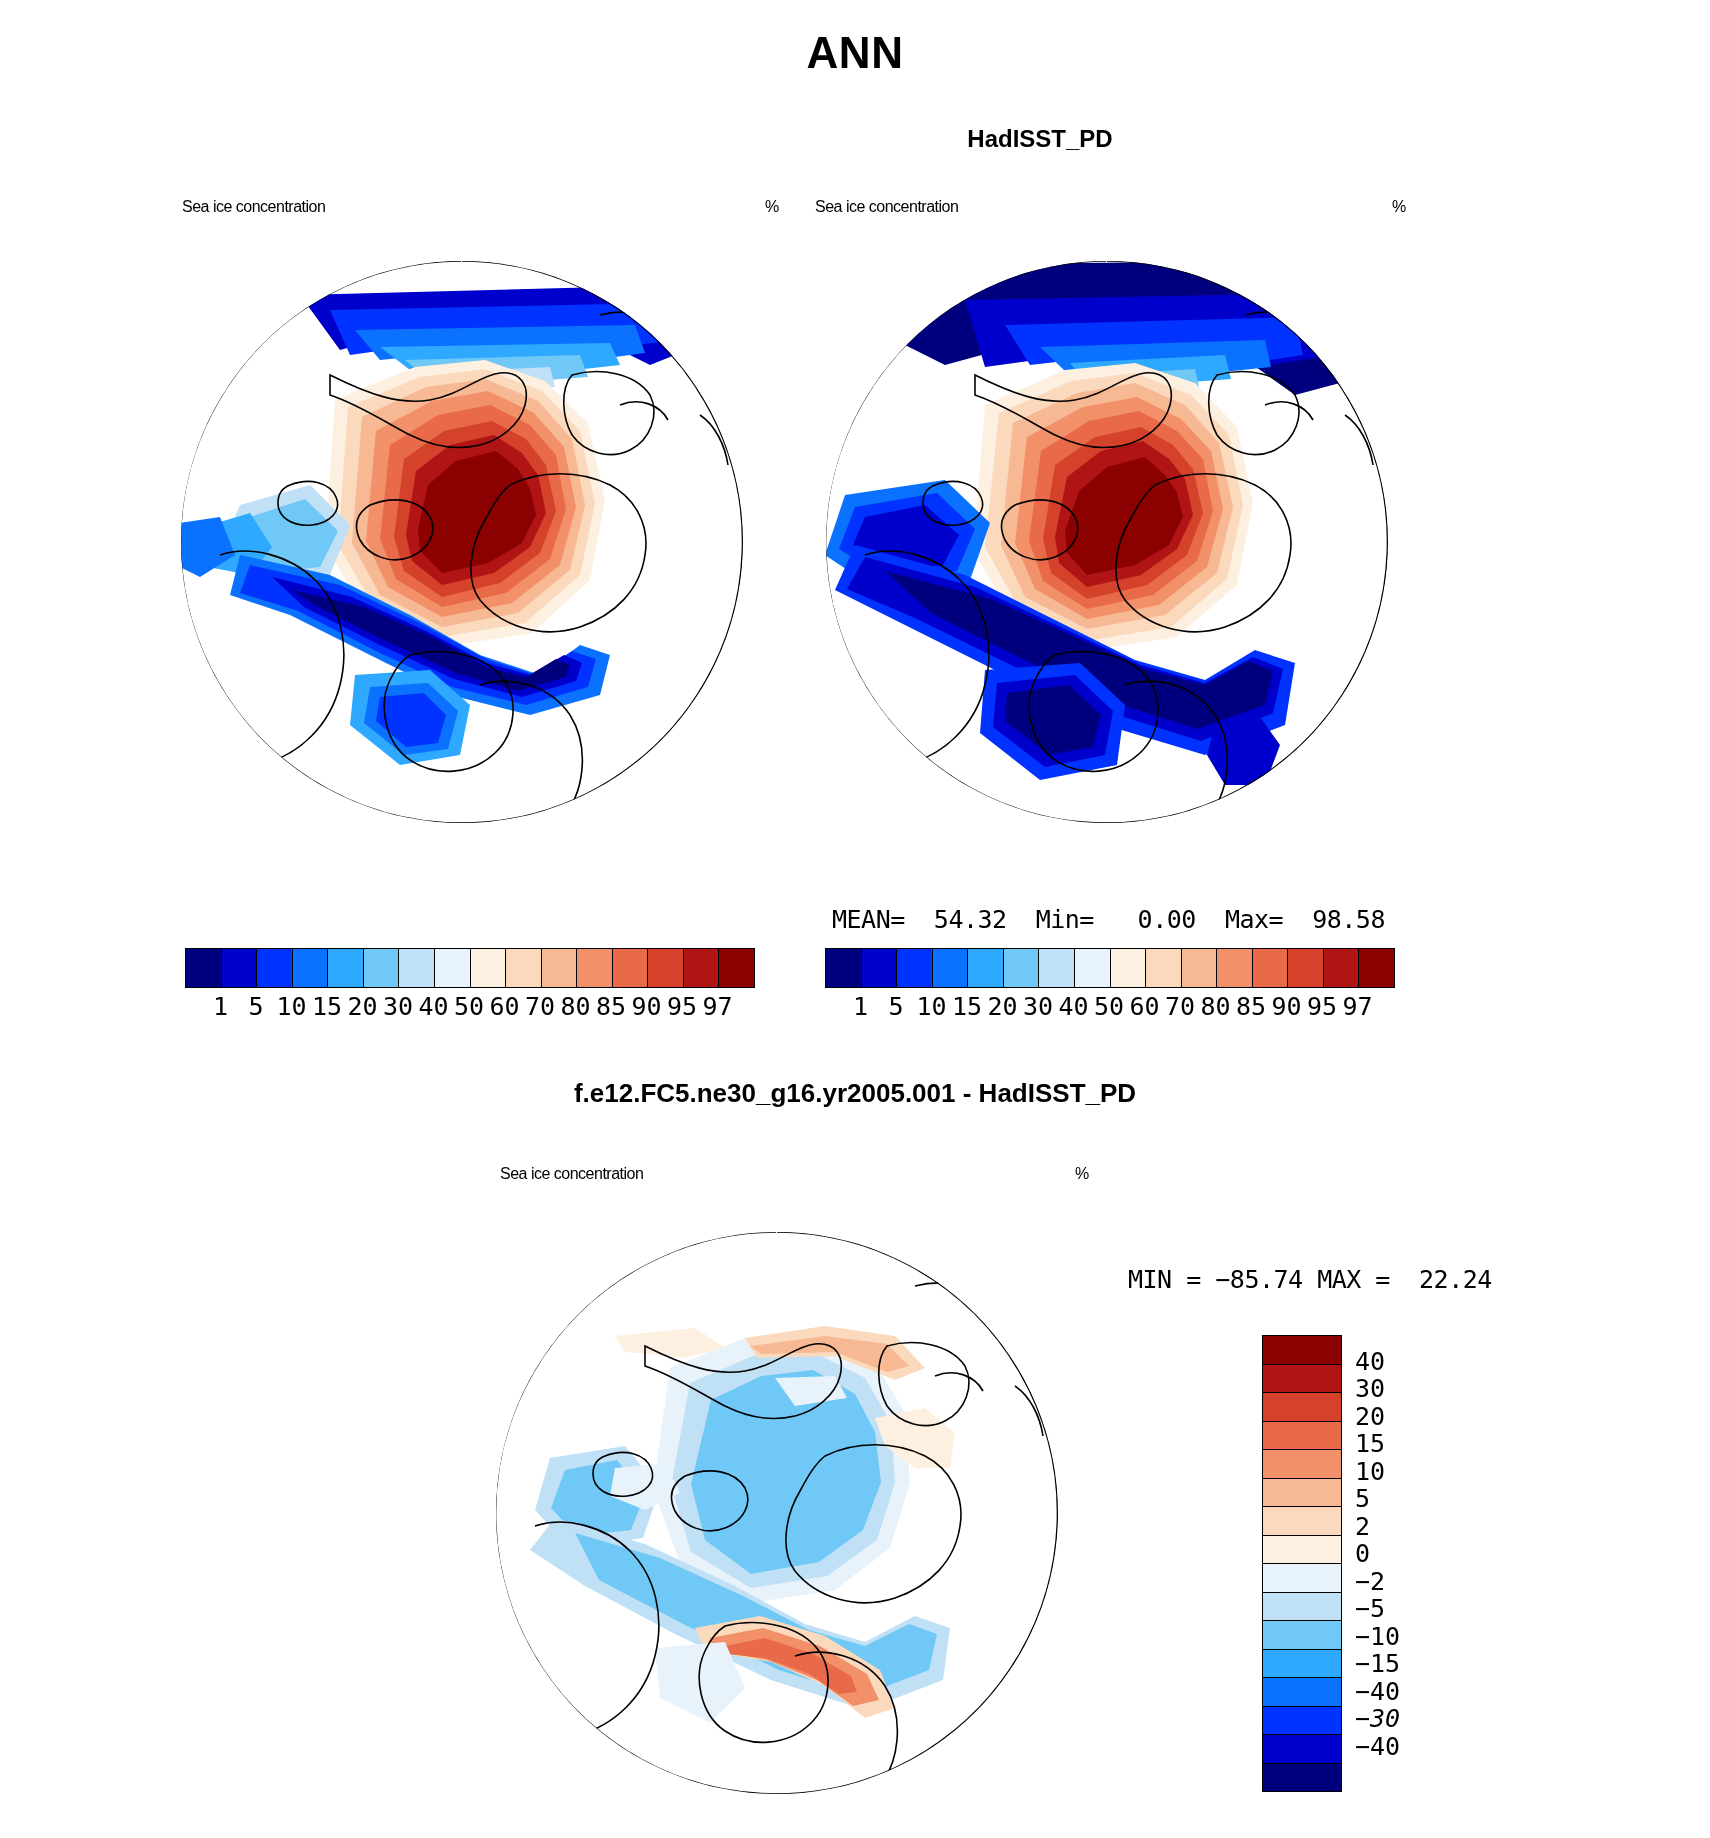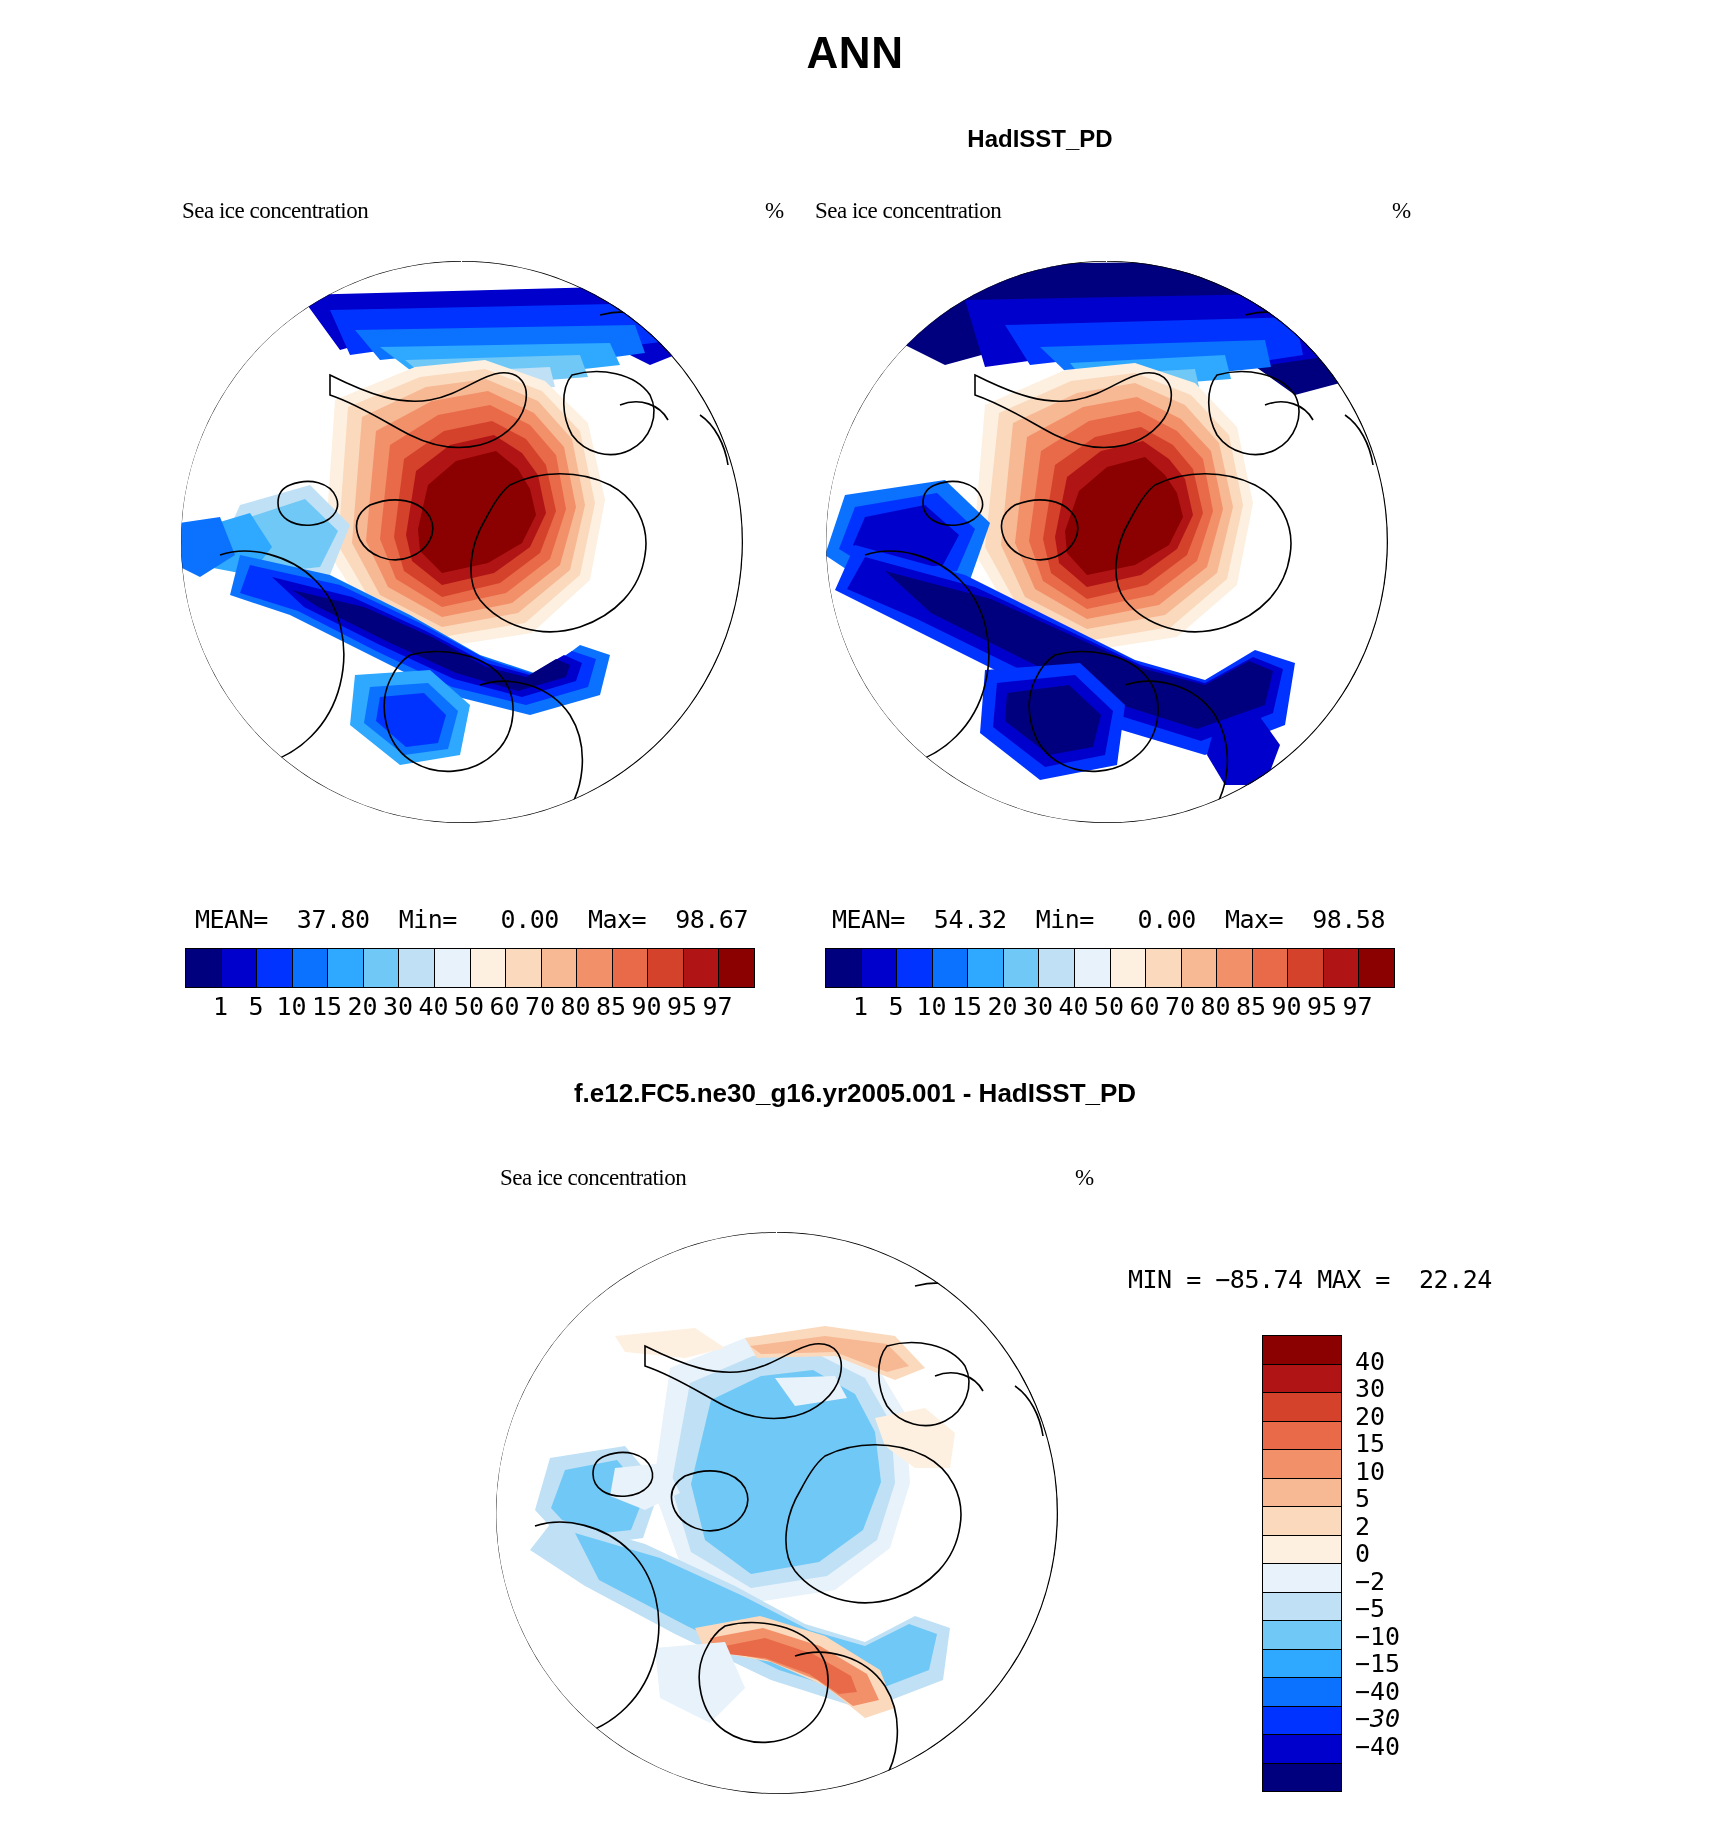--- a/index.html
+++ b/index.html
@@ -10,7 +10,7 @@
   .pt-left{left:110px;top:113px;width:690px;}
   .pt-right{left:760px;top:125px;width:560px;}
   .diff-title{position:absolute;left:0;right:0;top:1078px;text-align:center;font-weight:bold;font-size:26px;font-family:"Liberation Sans",sans-serif;}
-  .varline{position:absolute;font-size:23px;font-family:Liberation Serif, serif;letter-spacing:-0.5px;}
+  .varline{position:absolute;font-size:16px;font-family:Liberation Sans, sans-serif;letter-spacing:-0.5px;}
   .varname{position:absolute;}
   .varunit{position:absolute;}
   .statline{position:absolute;font-size:25px;font-family:"DejaVu Sans Mono",monospace;white-space:pre;letter-spacing:-0.5px;}

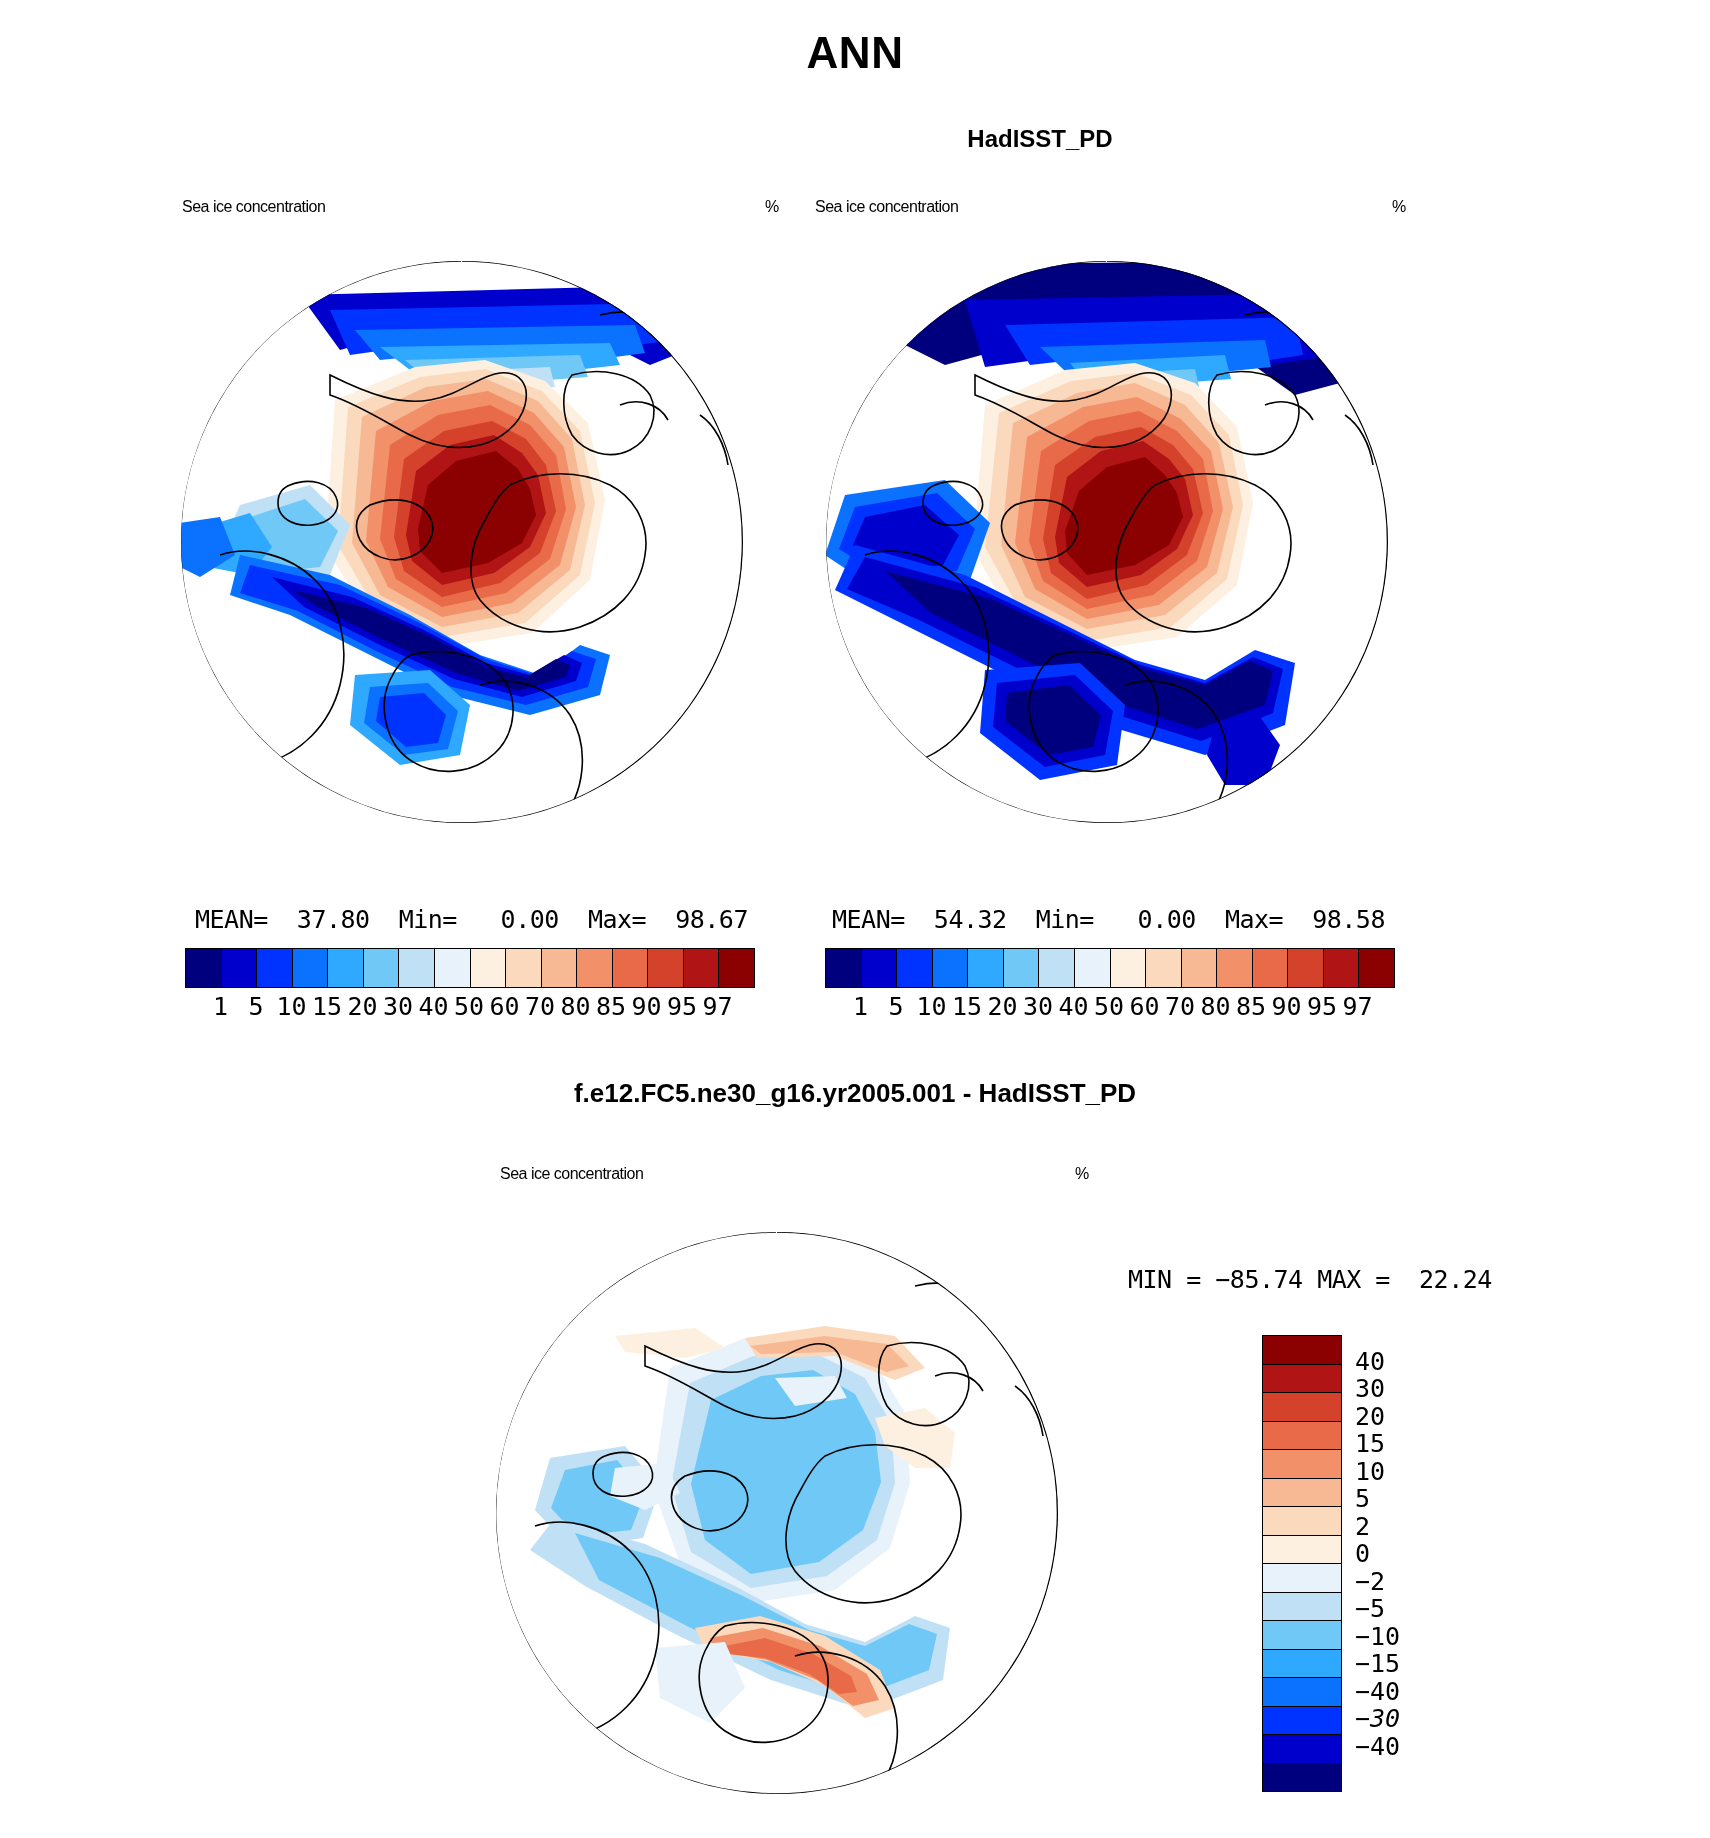--- a/index.html
+++ b/index.html
@@ -98,7 +98,6 @@
     </svg>
   </div>
 
-  <div class="statline" style="left:195px;top:905px;">MEAN=  37.80  Min=   0.00  Max=  98.67</div>
 
   <div class="cbar" id="cbarL" style="left: 185px; top: 948px; width: 568px;">
       <div class="cell" style="background: rgb(0, 0, 127); width: 35.5px;"></div>

